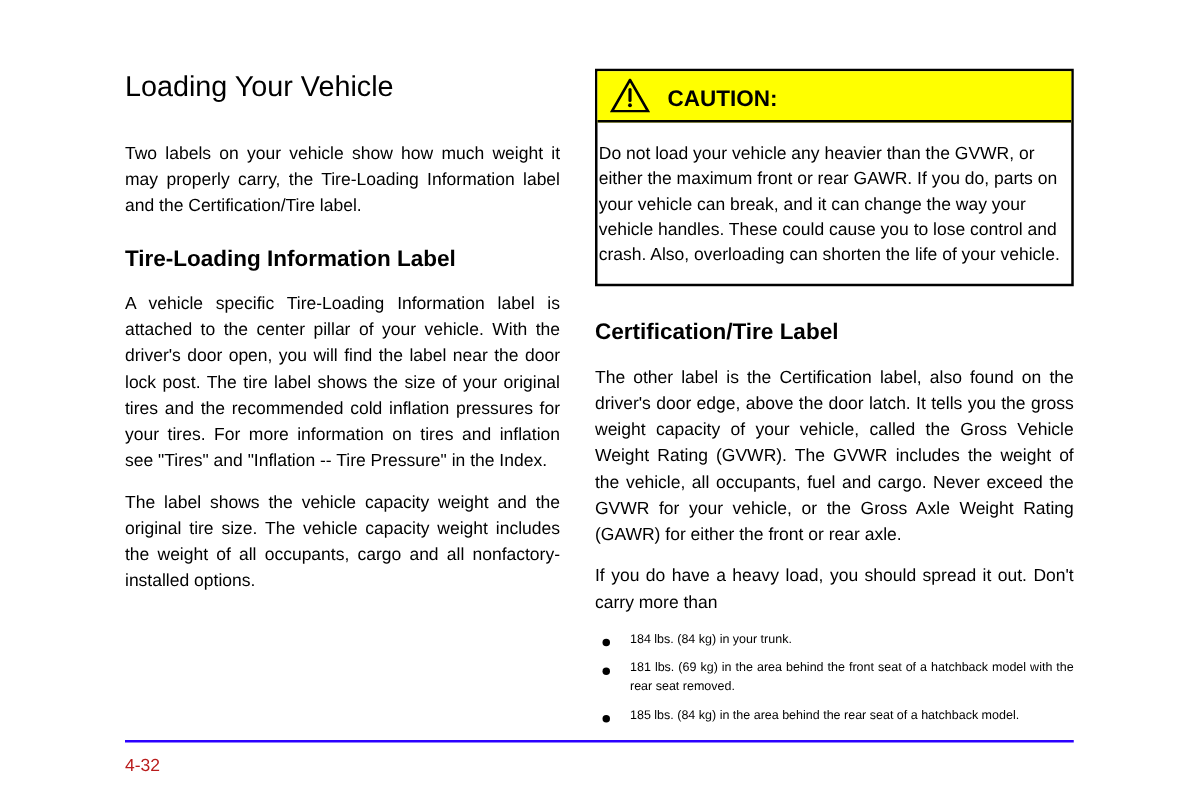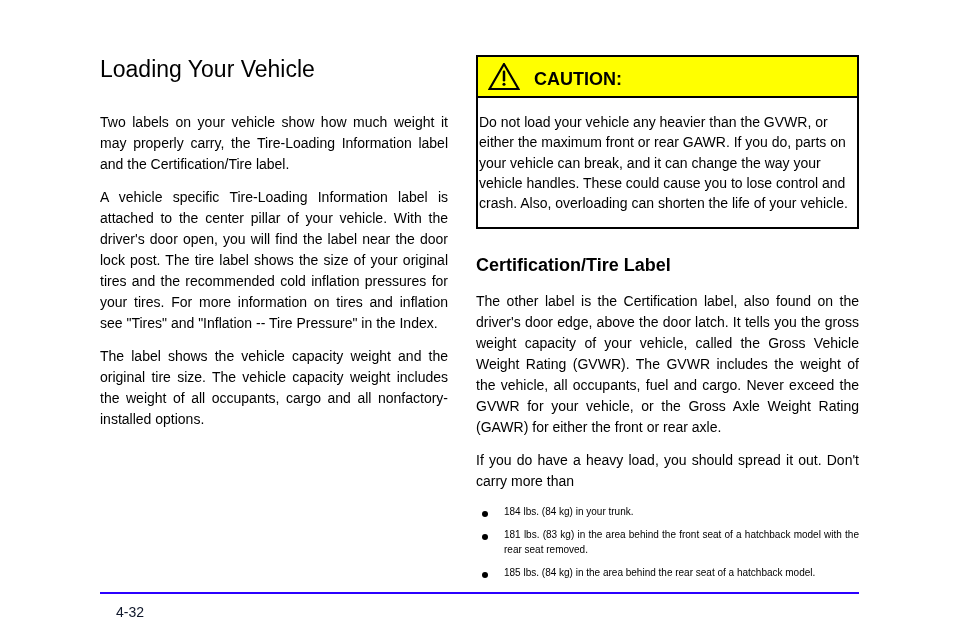--- a/index.html
+++ b/index.html
@@ -117,6 +117,7 @@
   <div class="col col-left">
     <h1 class="title">Loading Your Vehicle</h1>
     <p class="body">Two labels on your vehicle show how much weight it may properly carry, the Tire-Loading Information label and the Certification/Tire label.</p>
+    <h2 class="subhead">Tire-Loading Information Label</h2>
     <p class="body">A vehicle specific Tire-Loading Information label is attached to the center pillar of your vehicle. With the driver's door open, you will find the label near the door lock post. The tire label shows the size of your original tires and the recommended cold inflation pressures for your tires. For more information on tires and inflation see "Tires" and "Inflation -- Tire Pressure" in the Index.</p>
     <p class="body">The label shows the vehicle capacity weight and the original tire size. The vehicle capacity weight includes the weight of all occupants, cargo and all nonfactory-installed options.</p>
   </div>

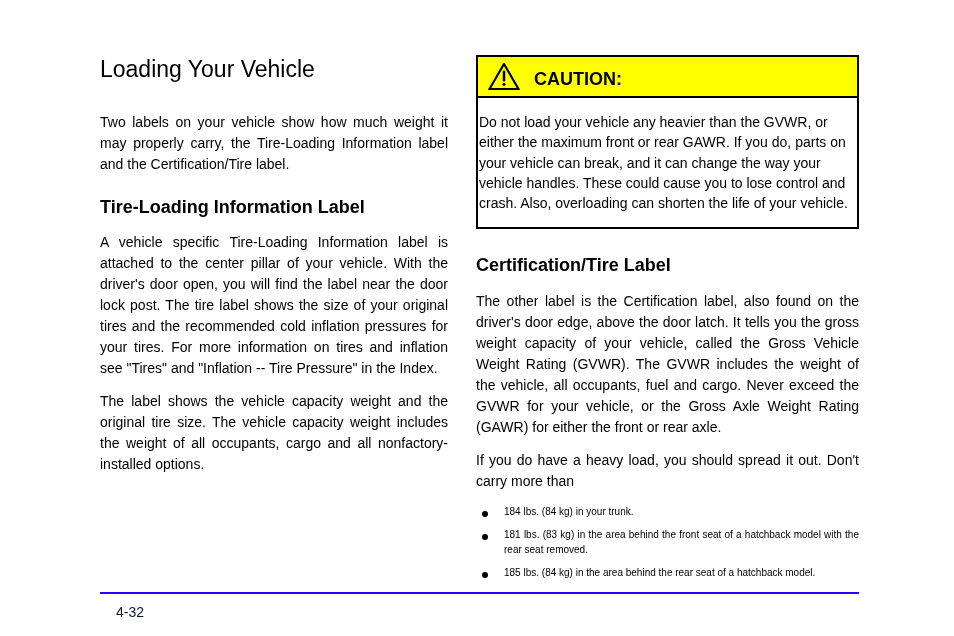--- a/index.html
+++ b/index.html
@@ -142,7 +142,7 @@
     <p class="body">If you do have a heavy load, you should spread it out. Don't carry more than</p>
     <ul class="list">
       <li>184 lbs. (84 kg) in your trunk.</li>
-      <li>181 lbs. (83 kg) in the area behind the front seat of a hatchback model with the rear seat removed.</li>
+      <li>181 lbs. (69 kg) in the area behind the front seat of a hatchback model with the rear seat removed.</li>
       <li>185 lbs. (84 kg) in the area behind the rear seat of a hatchback model.</li>
 
     </ul>

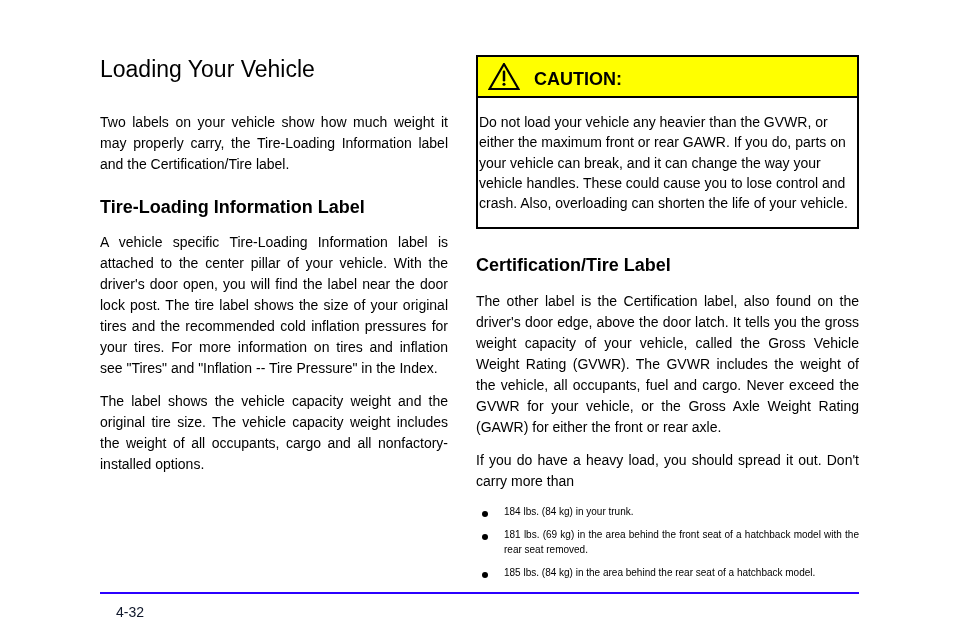--- a/index.html
+++ b/index.html
@@ -105,9 +105,9 @@
   .page-num {
     position: absolute;
     bottom: 16px;
-    left: 116px;
+    left: 100px;
     font-size: 14px;
-    color: #0f172a;
+    color: #b91c1c;
   }
 </style>
 </head>

